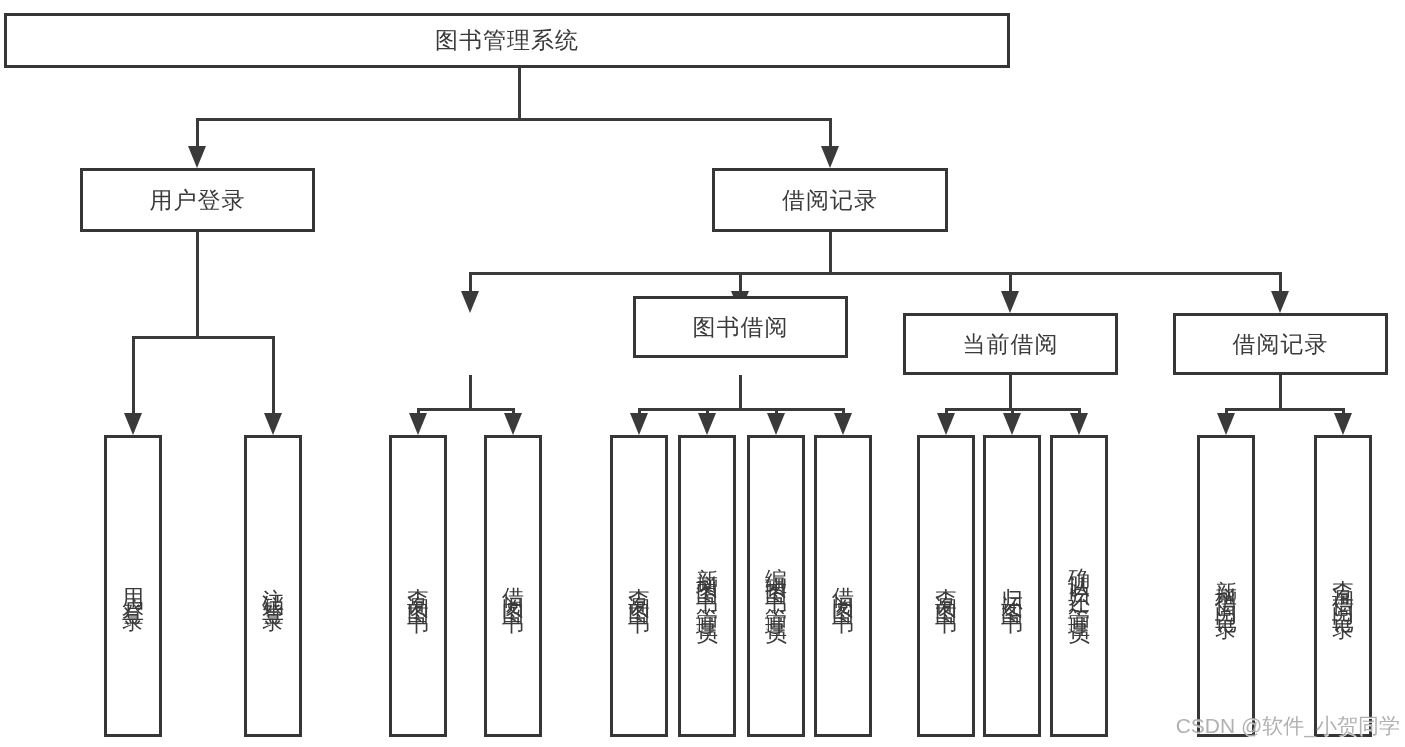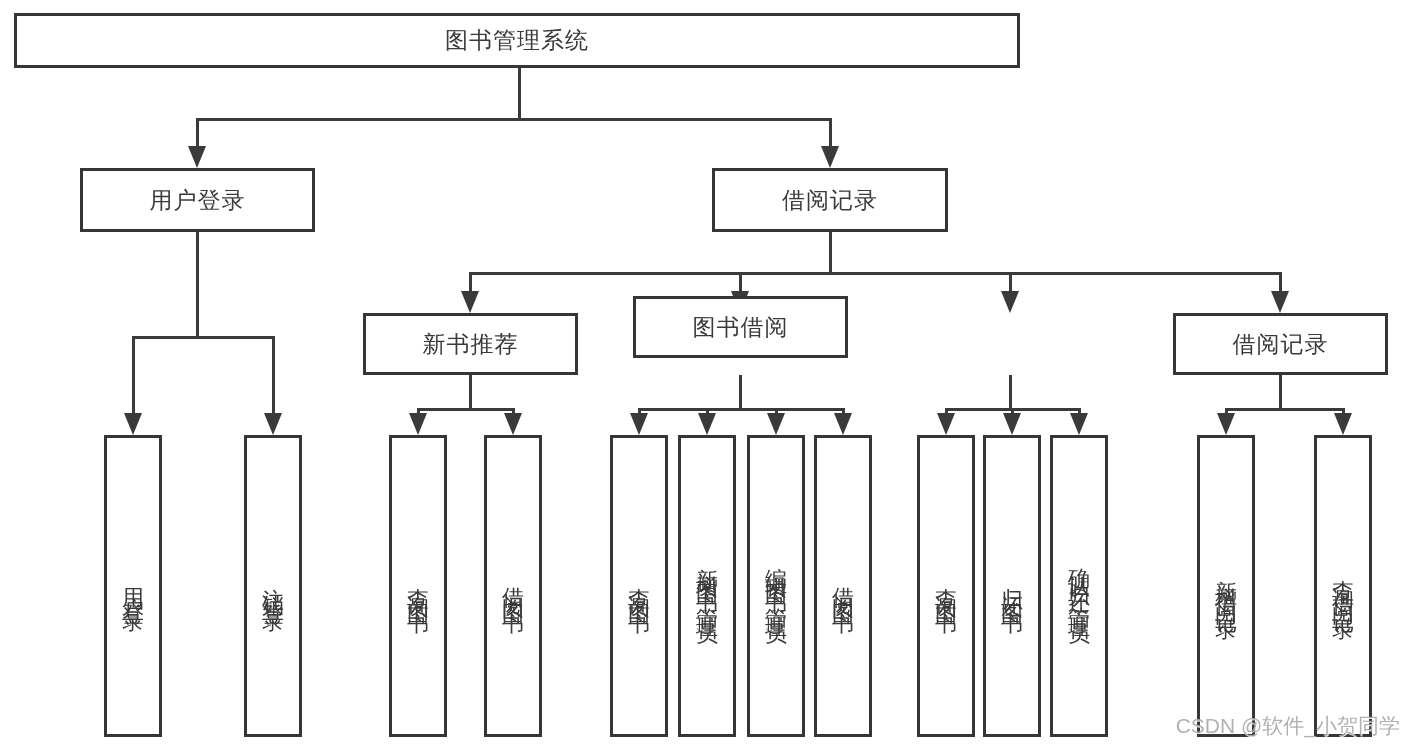--- a/index.html
+++ b/index.html
@@ -133,7 +133,7 @@
   <div class="arrow" style="left:1217px;top:413px"></div>
   <div class="arrow" style="left:1334px;top:413px"></div>
 
-  <div class="node" style="left:14px;top:13px;width:1006px;height:55px">
+  <div class="node" style="left:4px;top:13px;width:1006px;height:55px">
     <span class="lbl">图书管理系统</span>
   </div>
 

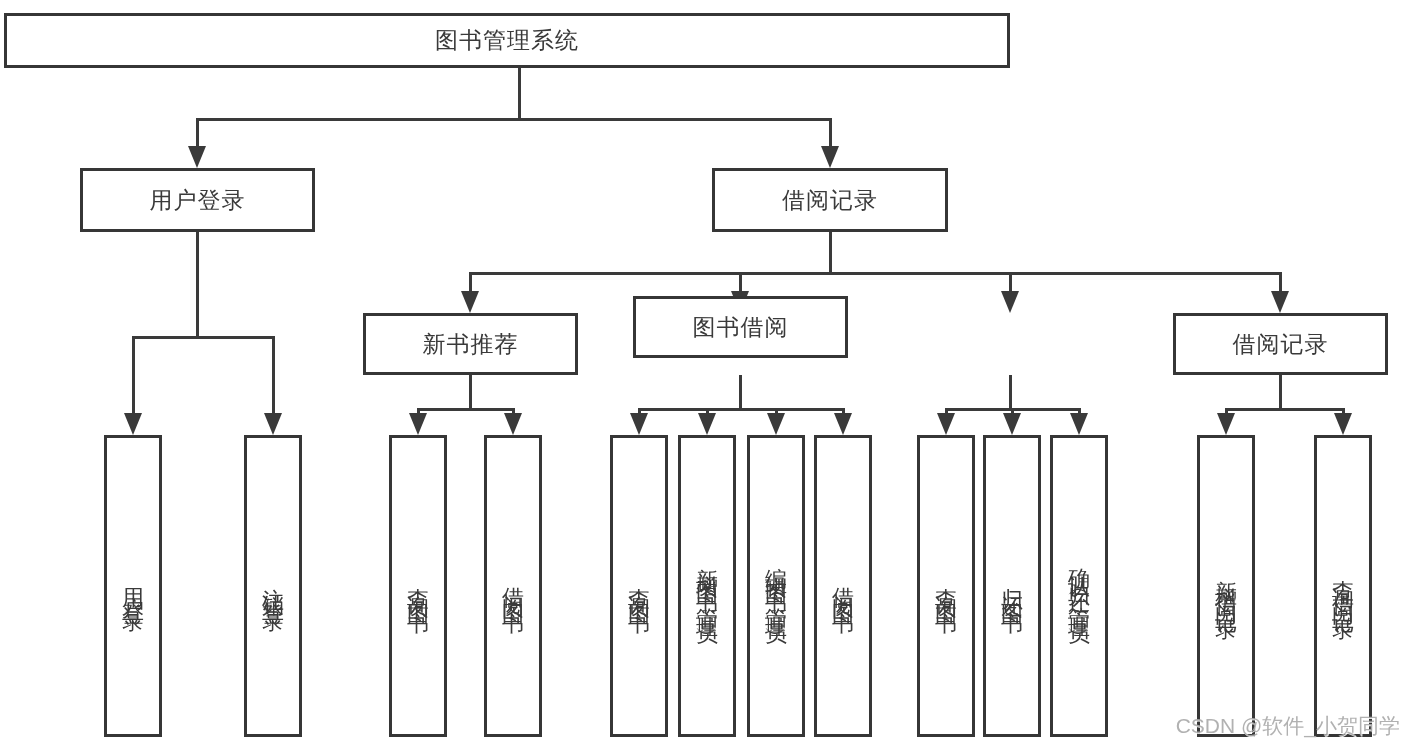--- a/index.html
+++ b/index.html
@@ -144,9 +144,6 @@
     <span class="lbl">借阅记录</span>
   </div>
 
-  <div class="node" style="left:363px;top:313px;width:215px;height:62px">
-    <span class="lbl">新书推荐</span>
-  </div>
   <div class="node" style="left:633px;top:296px;width:215px;height:62px">
     <span class="lbl">图书借阅</span>
   </div>

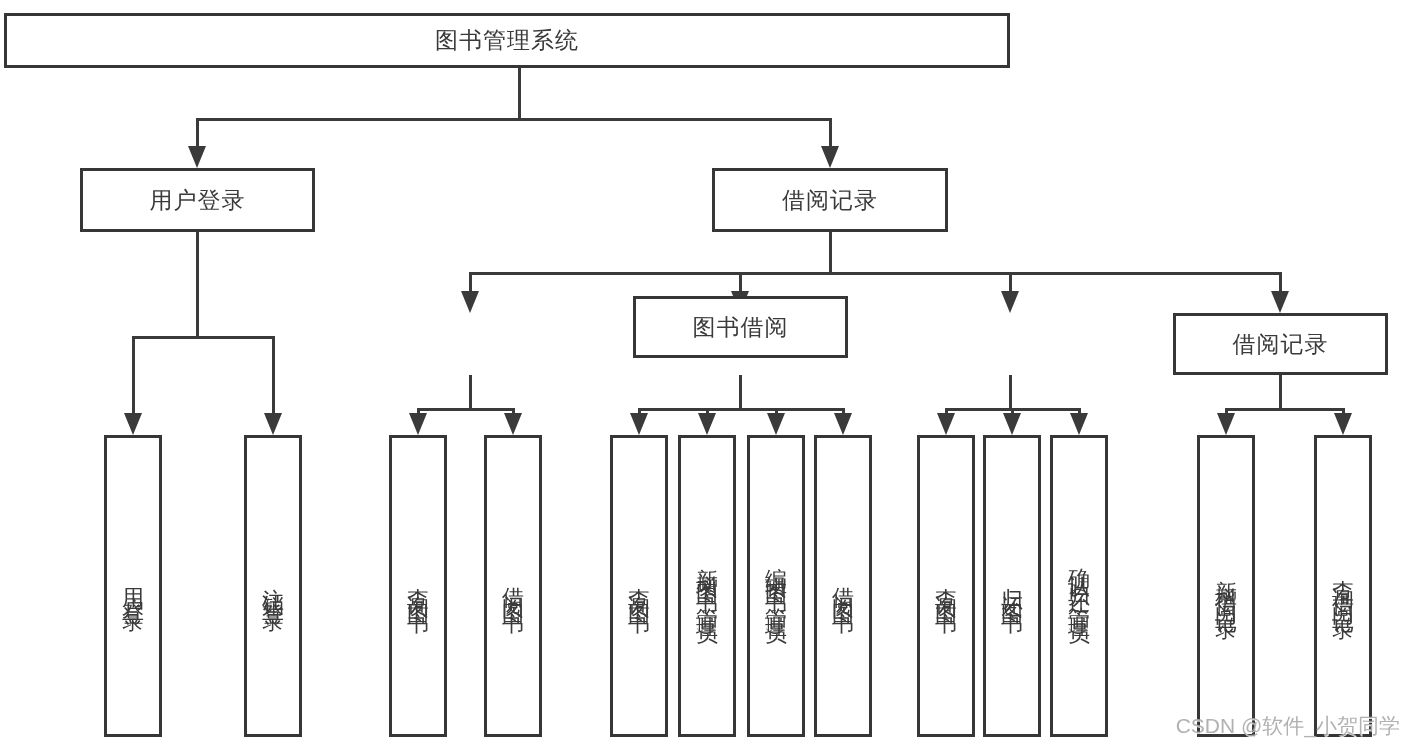--- a/index.html
+++ b/index.html
@@ -147,6 +147,9 @@
   <div class="node" style="left:633px;top:296px;width:215px;height:62px">
     <span class="lbl">图书借阅</span>
   </div>
+  <div class="node" style="left:903px;top:313px;width:215px;height:62px">
+    <span class="lbl">当前借阅</span>
+  </div>
   <div class="node" style="left:1173px;top:313px;width:215px;height:62px">
     <span class="lbl">借阅记录</span>
   </div>

